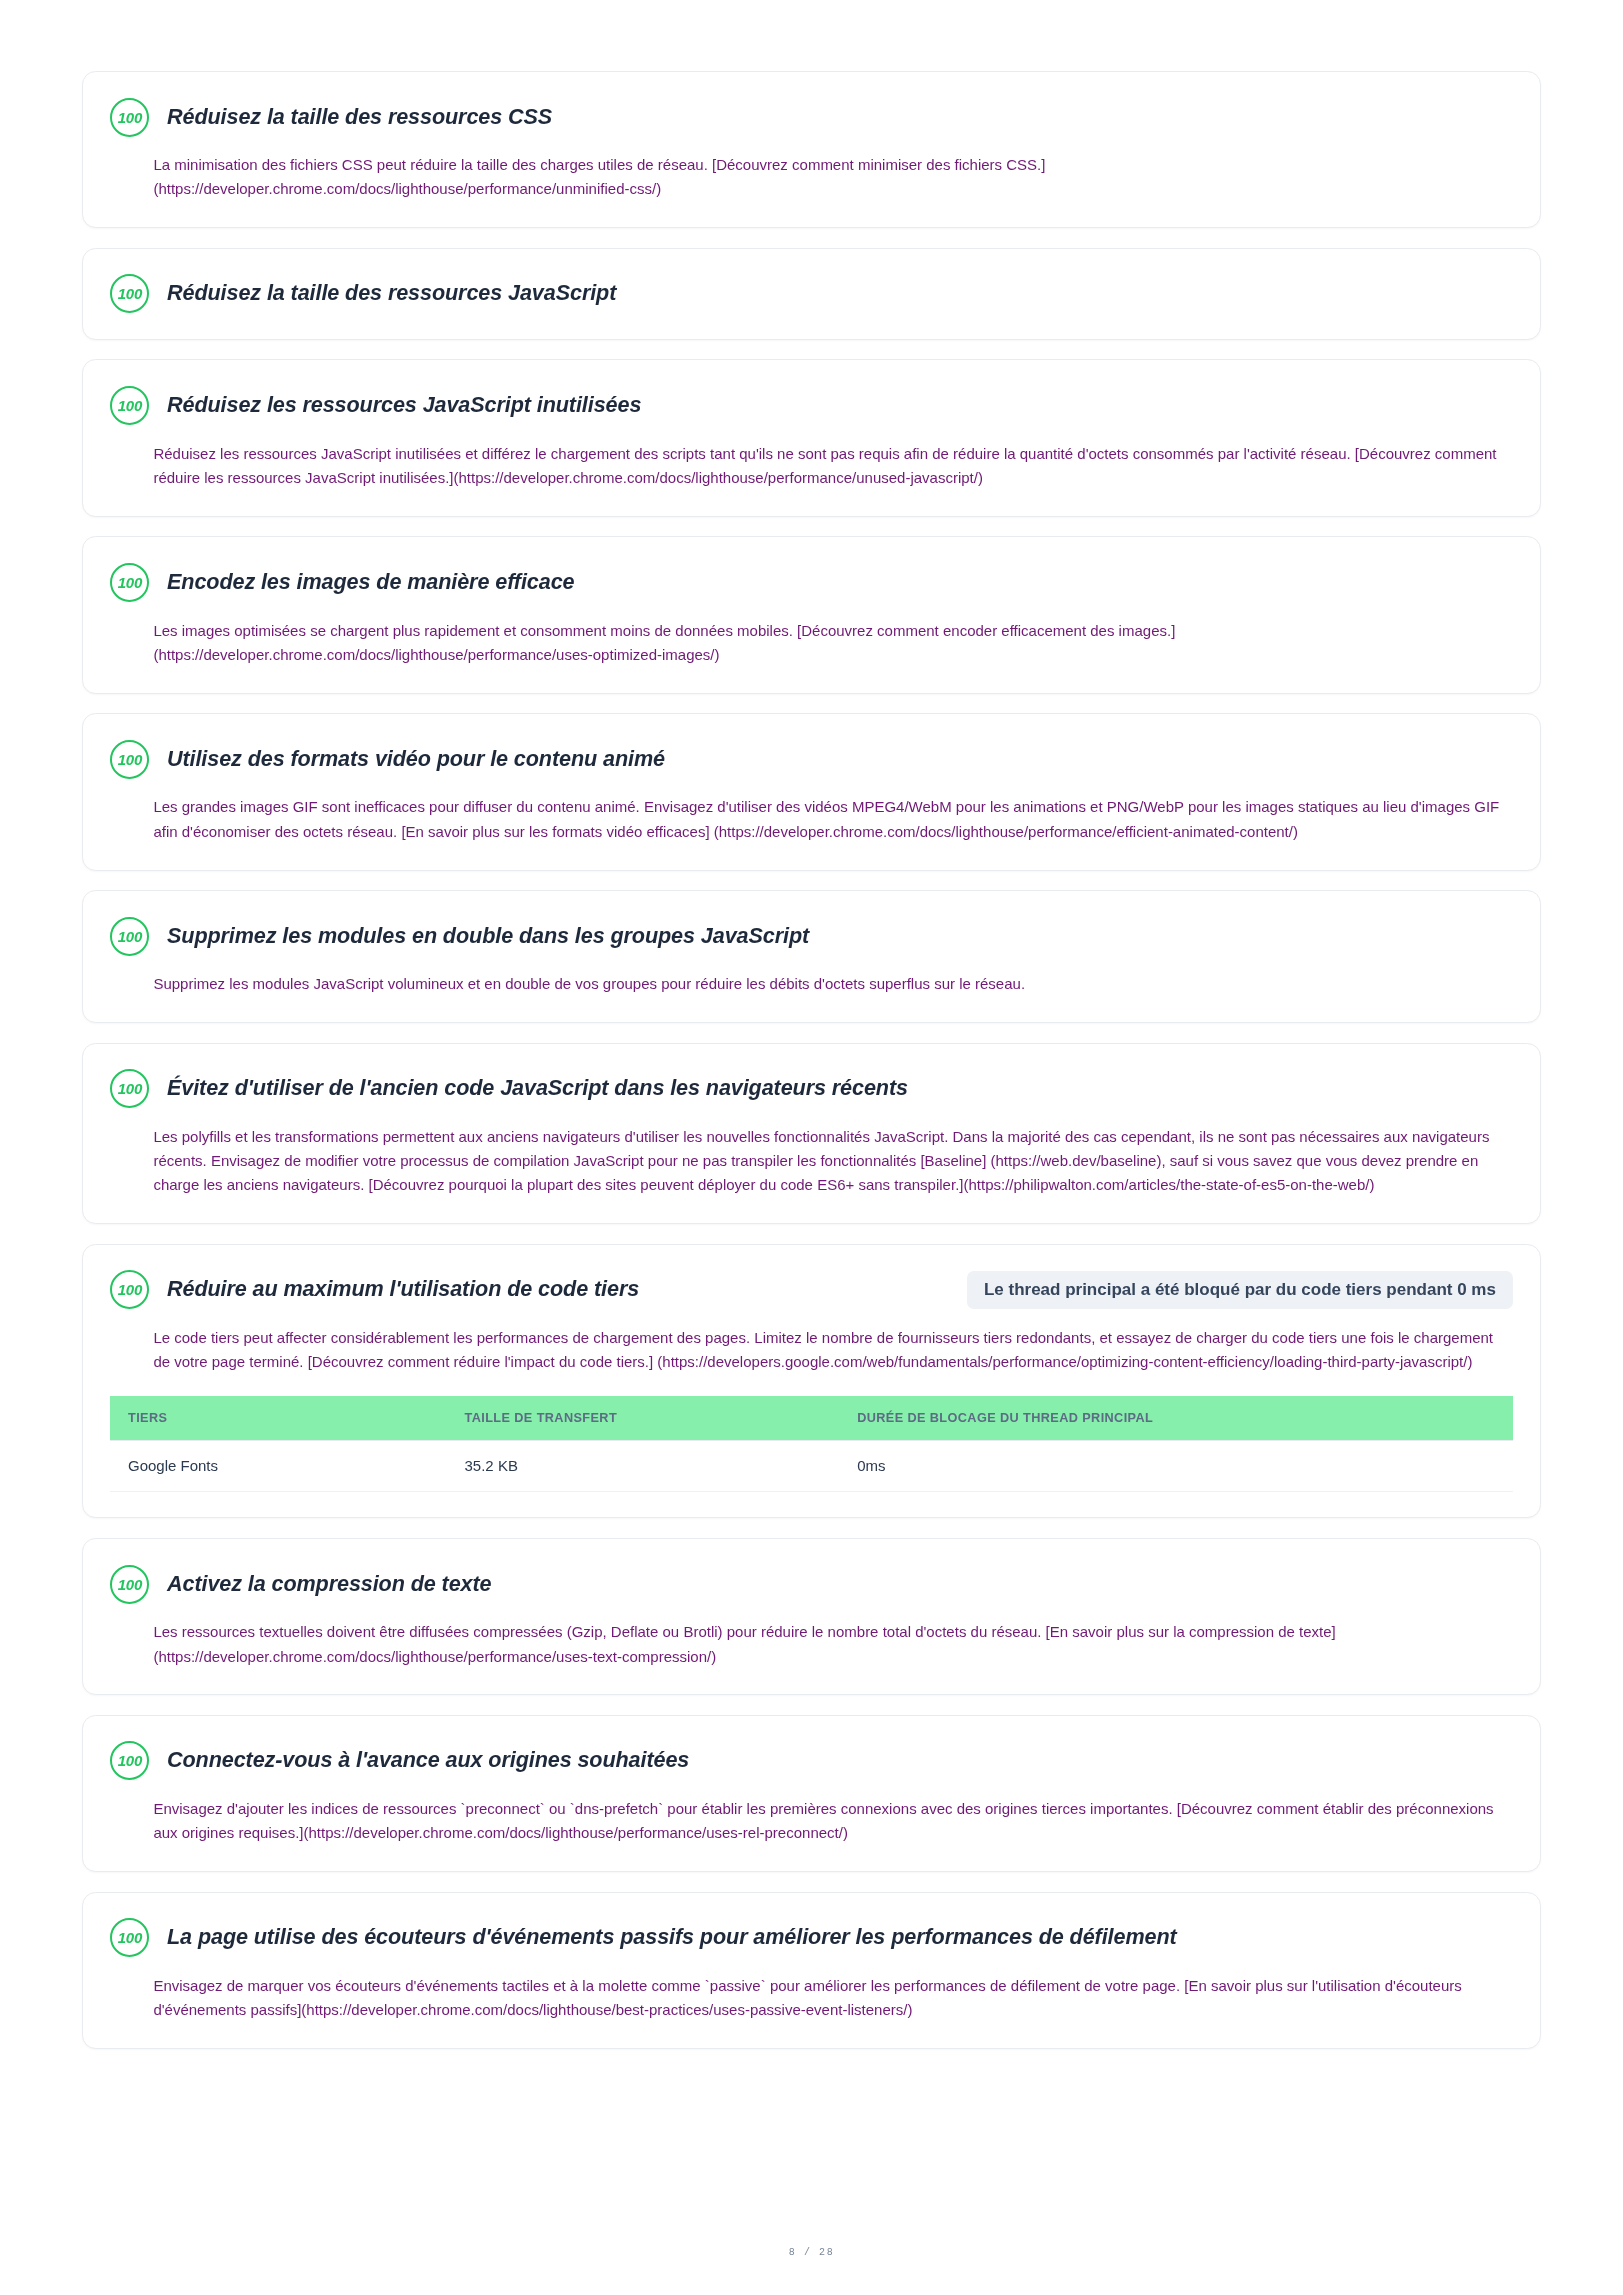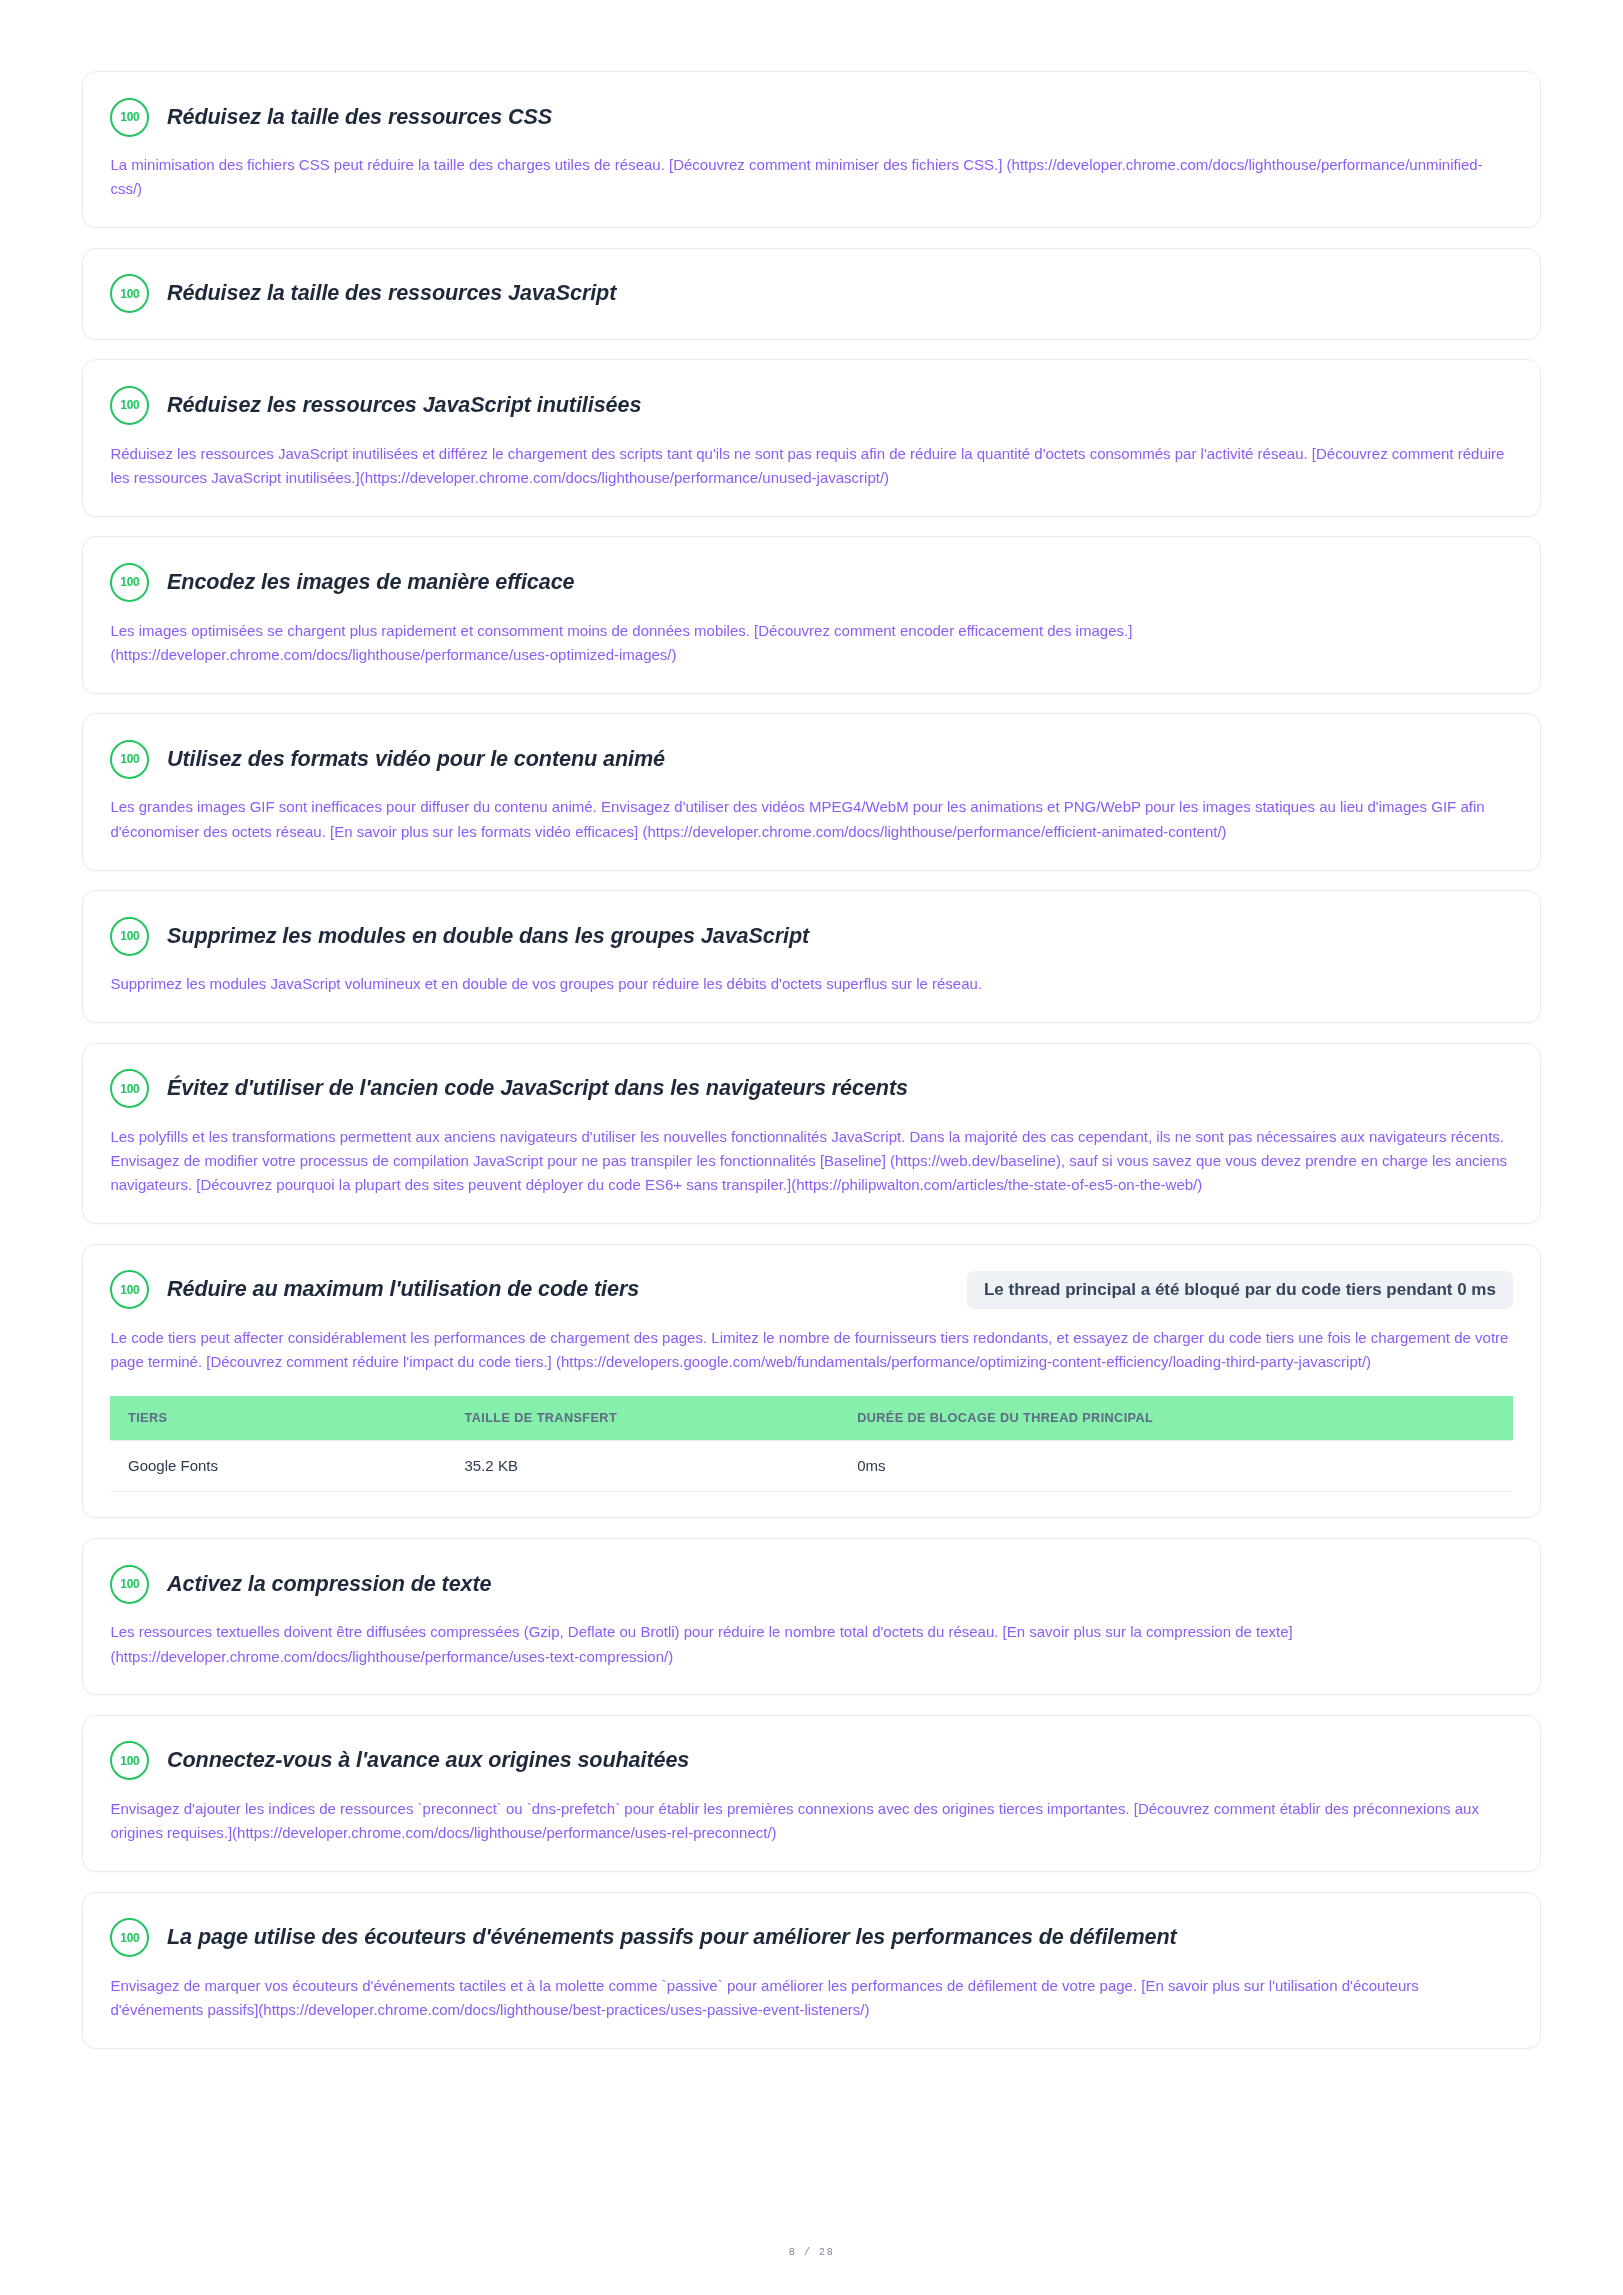--- a/index.html
+++ b/index.html
@@ -50,10 +50,11 @@
     align-items: center;
     justify-content: center;
     color: #22c55e;
-    font-size: 12px;
+    font-size: 15px;
     font-weight: 700;
     letter-spacing: -0.3px;
     line-height: 1;
+    font-style: italic;
   }
 
   .audit-title {

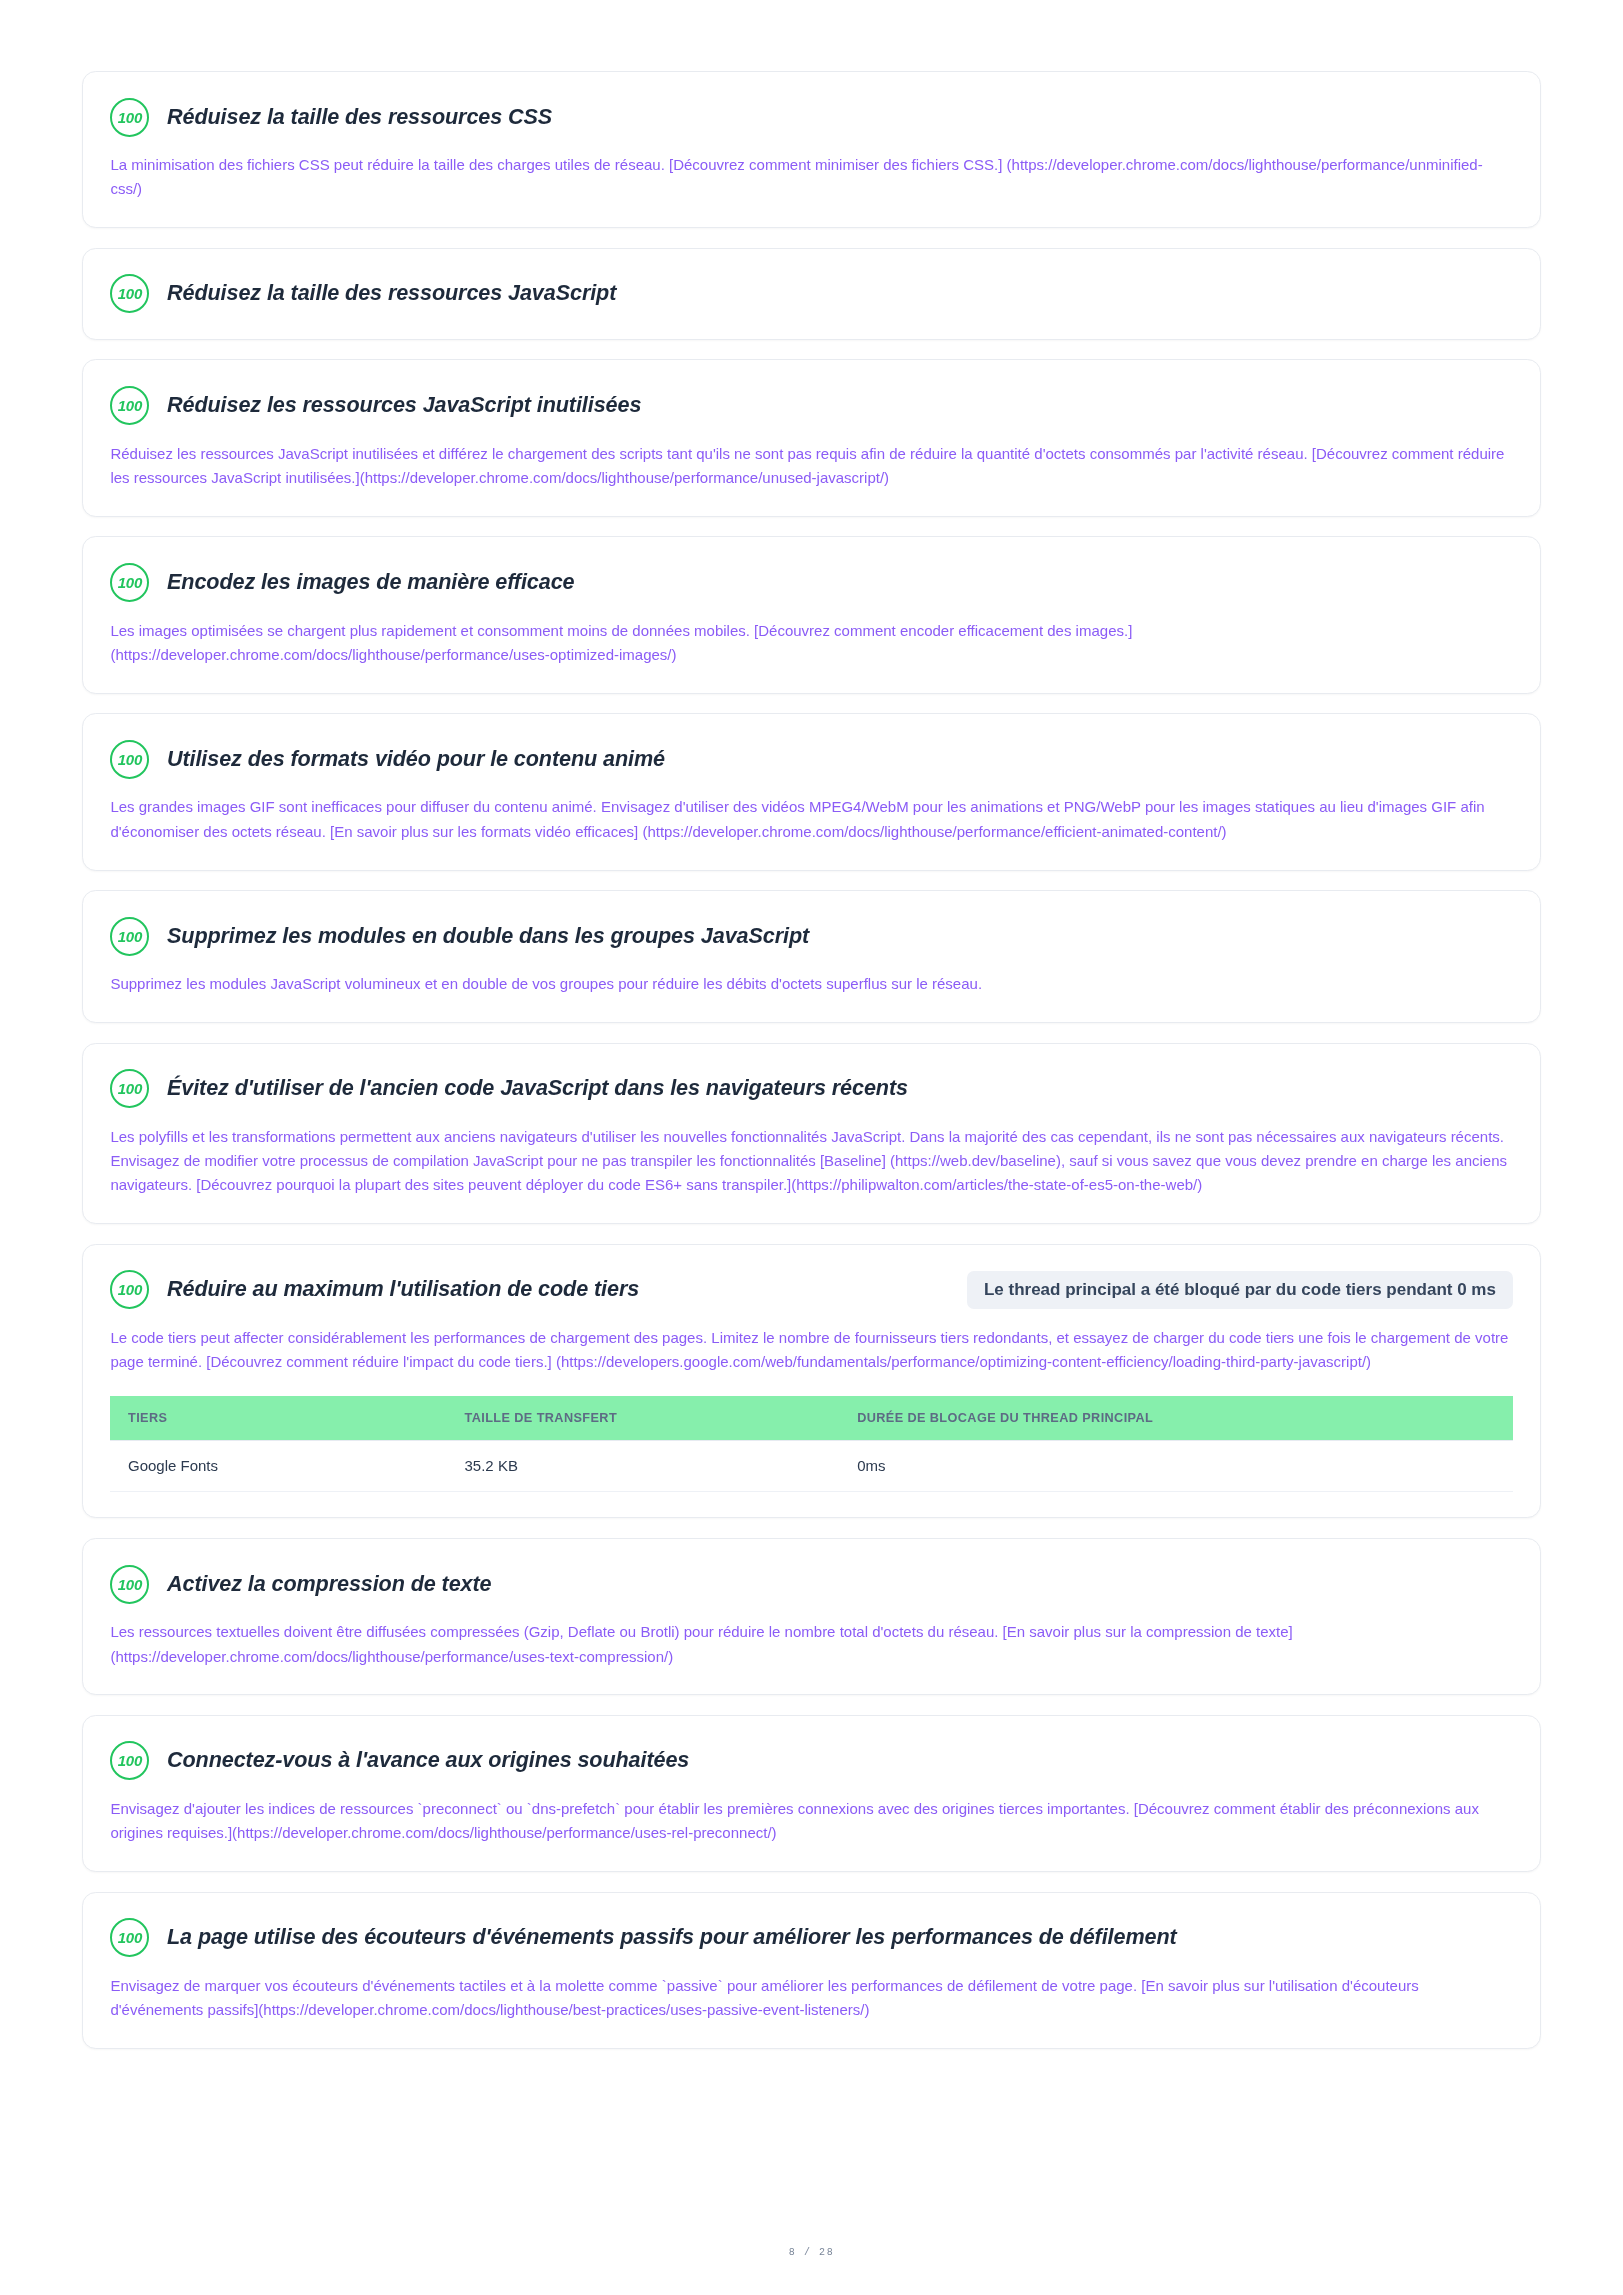--- a/index.html
+++ b/index.html
@@ -82,8 +82,9 @@
     margin-top: 16.7px;
     font-size: 15px;
     line-height: 1.62;
-    color: #8b5cf6;
+    color: #701a75;
     word-break: break-word;
+    margin-left: 43px;
   }
 
   .audit-table {

